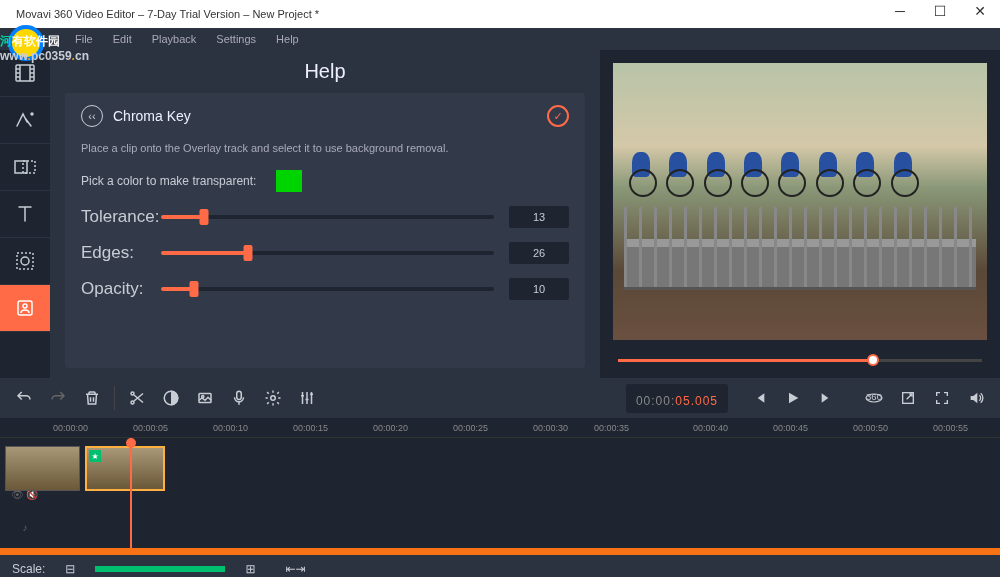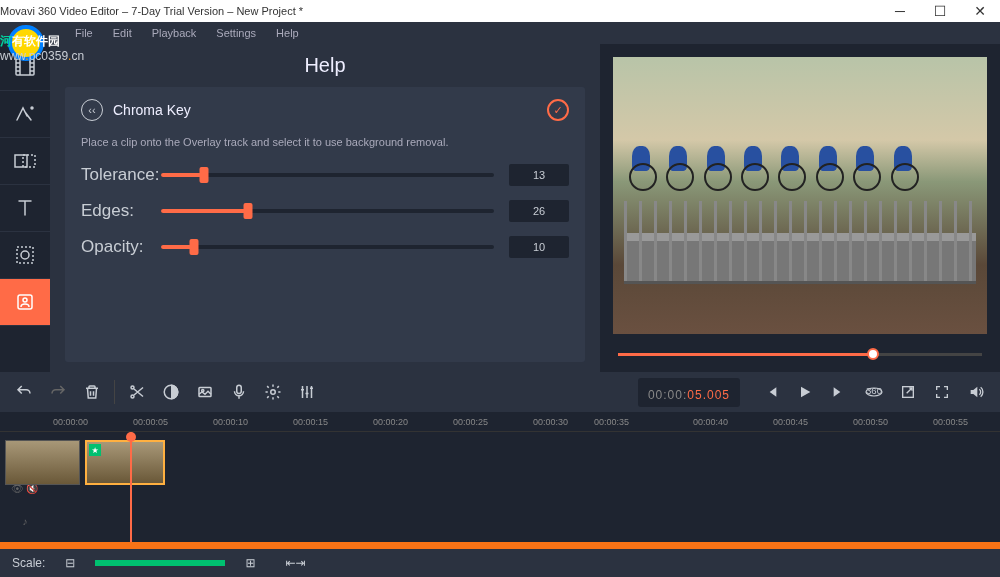--- a/index.html
+++ b/index.html
@@ -4,7 +4,7 @@
 <style>
 *{margin:0;padding:0;box-sizing:border-box;font-family:Arial,sans-serif;font-size:12px;color:#c8cdd4;-webkit-user-select:none;user-select:none}
 body{background:#2b3240;width:1000px;height:577px;overflow:hidden}
-.titlebar{height:22px;background:#fff;display:flex;align-items:center;padding:0 0;position:relative}
+.titlebar{height:28px;background:#fff;display:flex;align-items:center;padding:0 16px;position:relative}
 .title-text{color:#333;font-size:11px}
 .win-ctrls{position:absolute;right:0;top:0;display:flex}
 .win-btn{width:40px;height:22px;display:flex;align-items:center;justify-content:center;color:#333;font-size:14px}

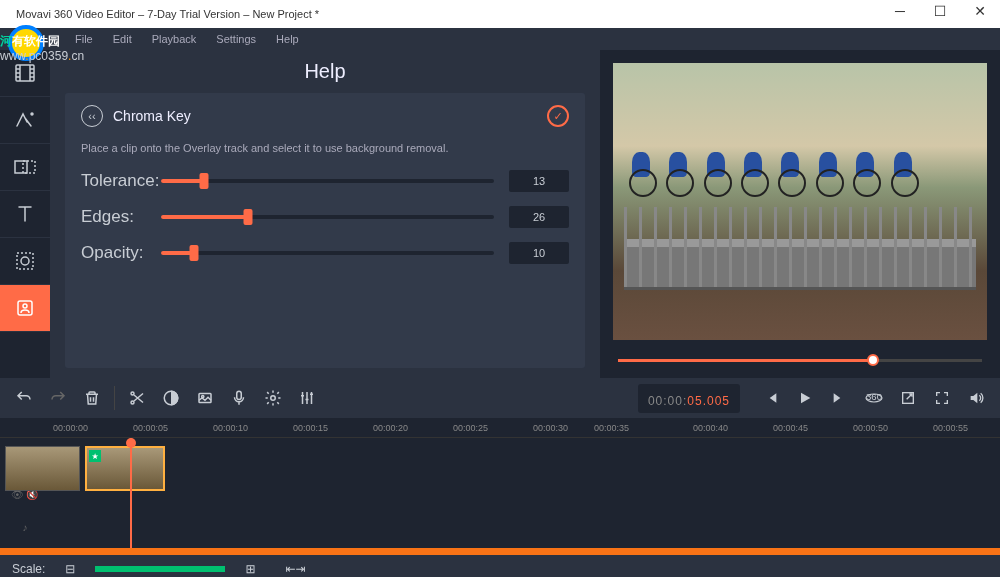--- a/index.html
+++ b/index.html
@@ -11,7 +11,7 @@
 .watermark{position:absolute;left:0;top:25px;z-index:100;pointer-events:none}
 .w1{font-size:22px;font-weight:bold}
 .w1 .ch{color:#00d4a0}.w1 .ch2{color:#fff}
-.w2{font-size:12px;color:#00d4a0;font-weight:normal;margin-top:-2px}
+.w2{font-size:12px;color:#00d4a0;font-weight:bold;margin-top:-2px}
 .w2 .dot{color:#ff9500}
 .logo-circ{position:absolute;left:8px;top:25px;width:36px;height:36px;border:4px solid #0080ff;border-radius:50%;background:#ffd700;z-index:99}
 .menubar{height:22px;background:#2b3240;display:flex;align-items:center;padding-left:65px}

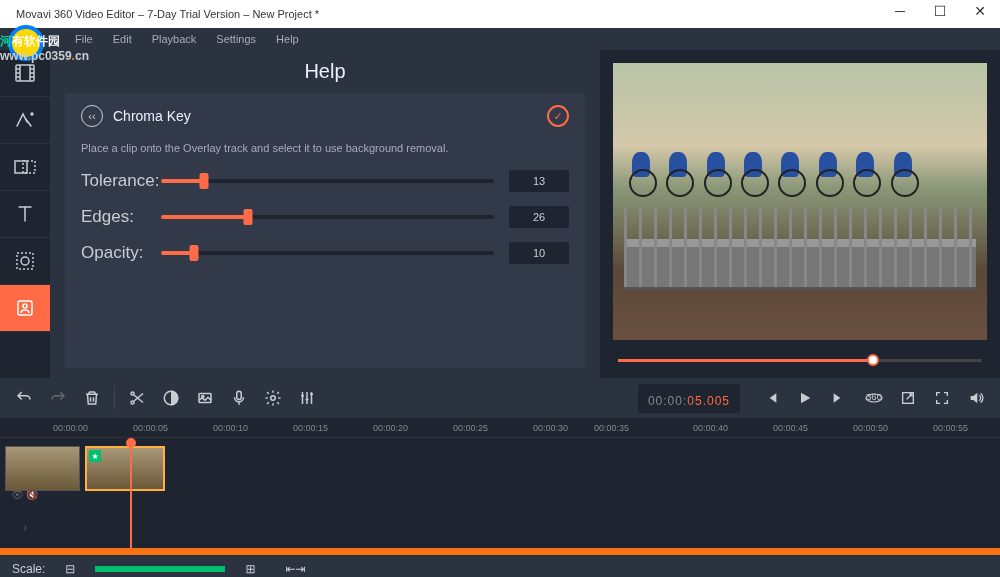--- a/index.html
+++ b/index.html
@@ -144,6 +144,10 @@
         <div class="apply-btn">✓</div>
       </div>
       <div class="info-text">Place a clip onto the Overlay track and select it to use background removal.</div>
+      <div class="color-row">
+        <span>Pick a color to make transparent:</span>
+        <div class="color-swatch"></div>
+      </div>
       <div class="slider-row">
         <span class="slider-label">Tolerance:</span>
         <div class="slider-track">

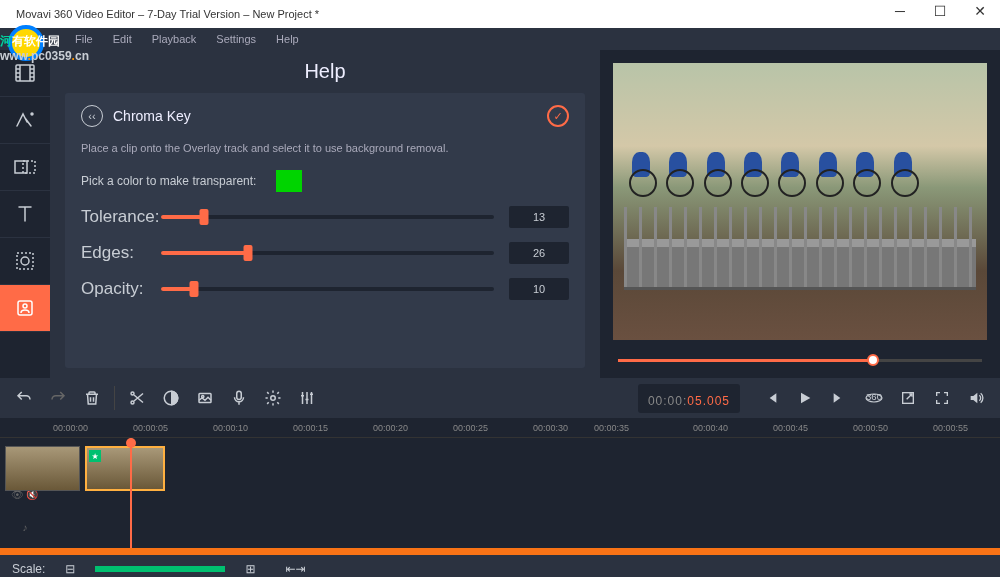--- a/index.html
+++ b/index.html
@@ -275,7 +275,7 @@
         </svg>
       </div>
   </div>
-  <div class="tb-section" style="margin-left:3px">
+  <div class="tb-section" style="margin-left:15px">
     <div class="tb-btn">
         <svg width="20" height="16" viewBox="0 0 24 20" fill="none" stroke="#c8cdd4" stroke-width="1.5">
           <ellipse cx="12" cy="10" rx="10" ry="5"></ellipse>

